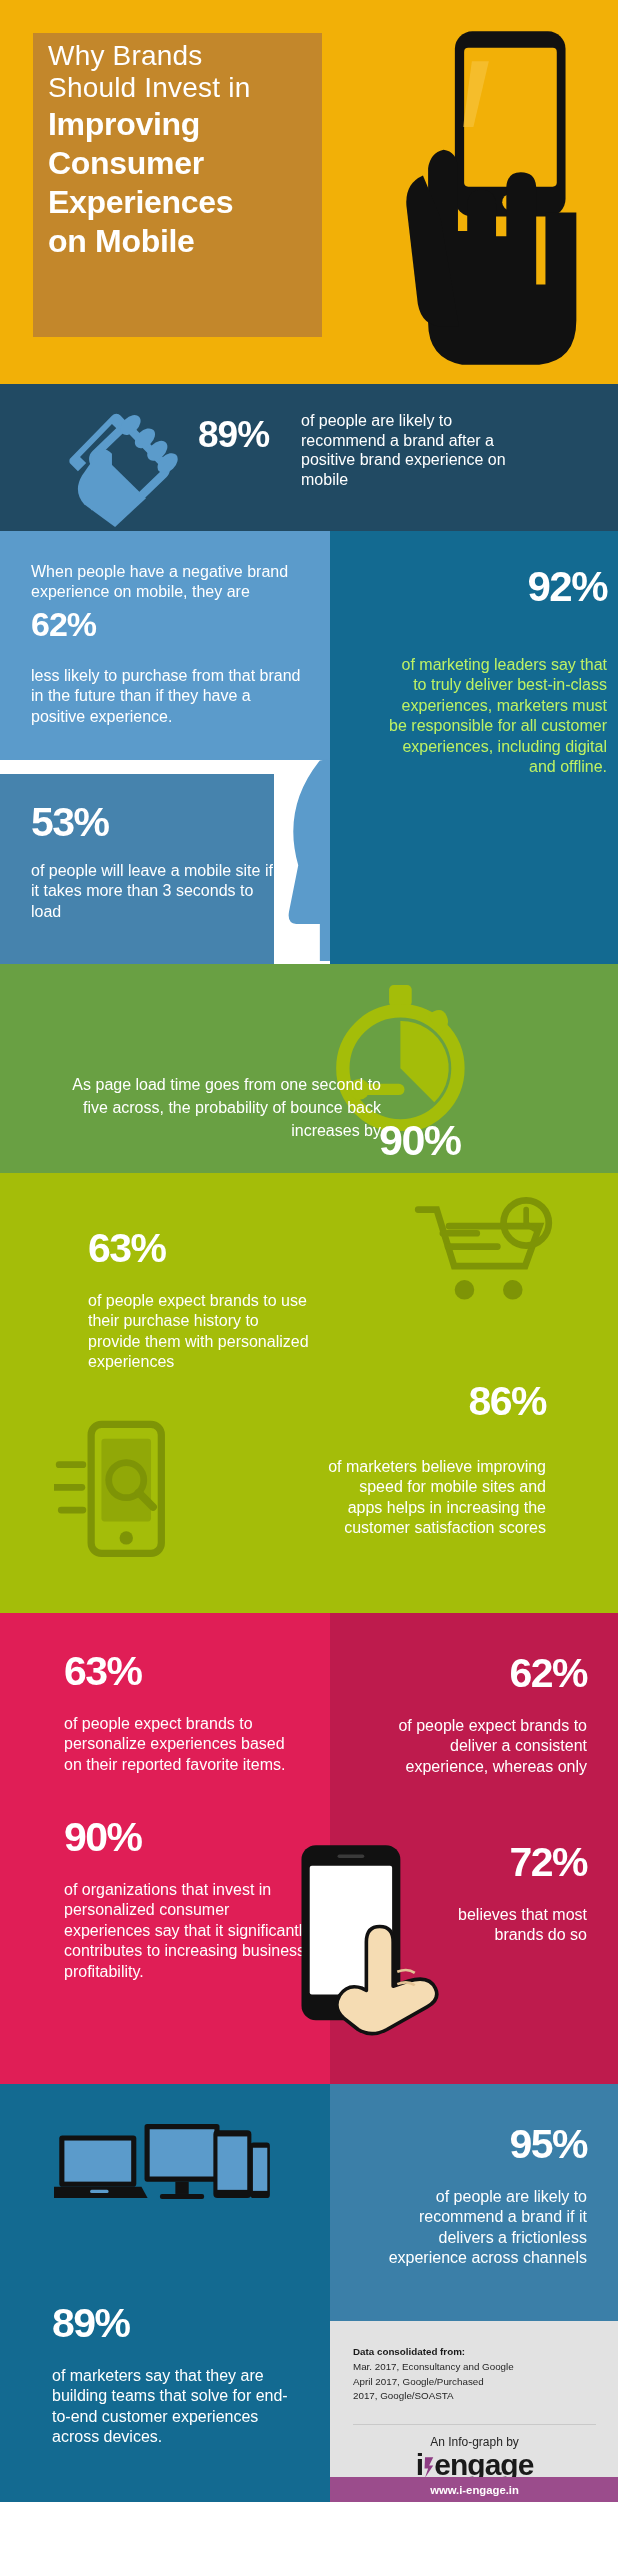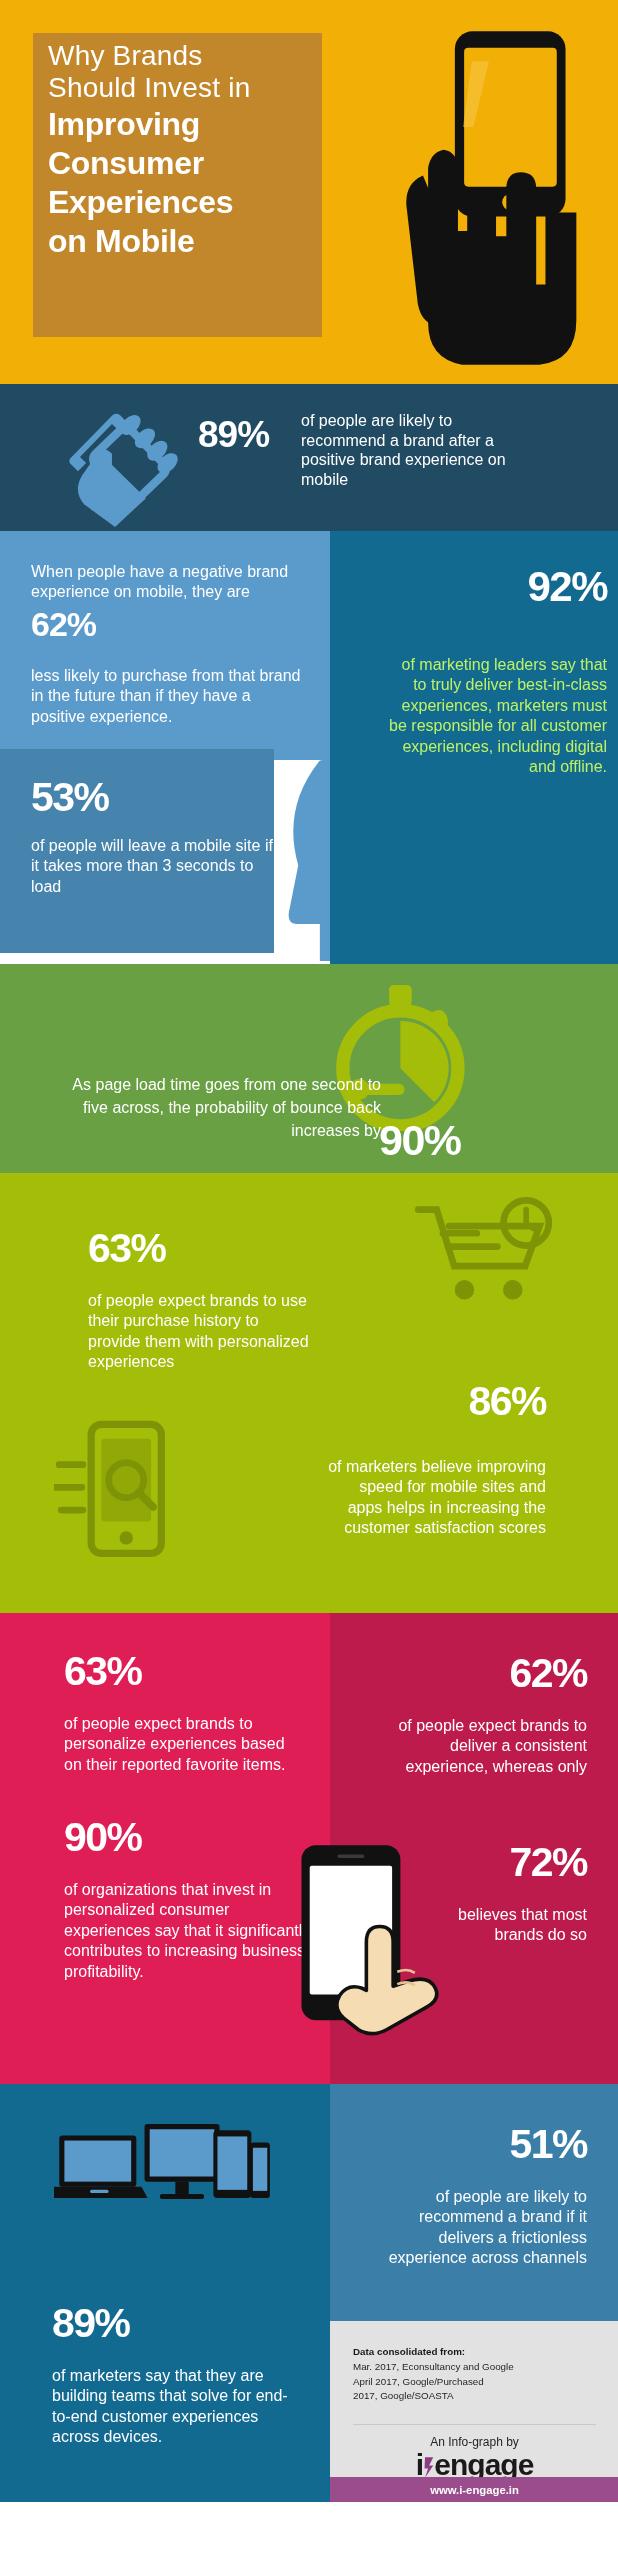--- a/index.html
+++ b/index.html
@@ -27,7 +27,7 @@
   .b62{position:absolute;left:0;top:0;width:330px;height:229px;background:#5B9BCB;}
   .b62 .copy{position:absolute;left:31px;top:31px;width:270px;color:#fff;font-size:16px;line-height:1.27;}
   .b62 .num{font-size:34px;font-weight:700;letter-spacing:-1px;vertical-align:-6.2px;}
-  .b53{position:absolute;left:0;top:218px;width:274px;height:204px;background:#4683AD;}
+  .b53{position:absolute;left:0;top:243px;width:274px;height:204px;background:#4683AD;}
   .b53 .num{position:absolute;left:31px;top:25px;font-size:41px;font-weight:700;color:#fff;letter-spacing:-1.5px;}
   .b53 .copy{position:absolute;left:31px;top:87px;width:242px;color:#fff;font-size:16px;line-height:1.28;}
   .headGear{position:absolute;left:258px;top:214px;width:170px;height:216px;}

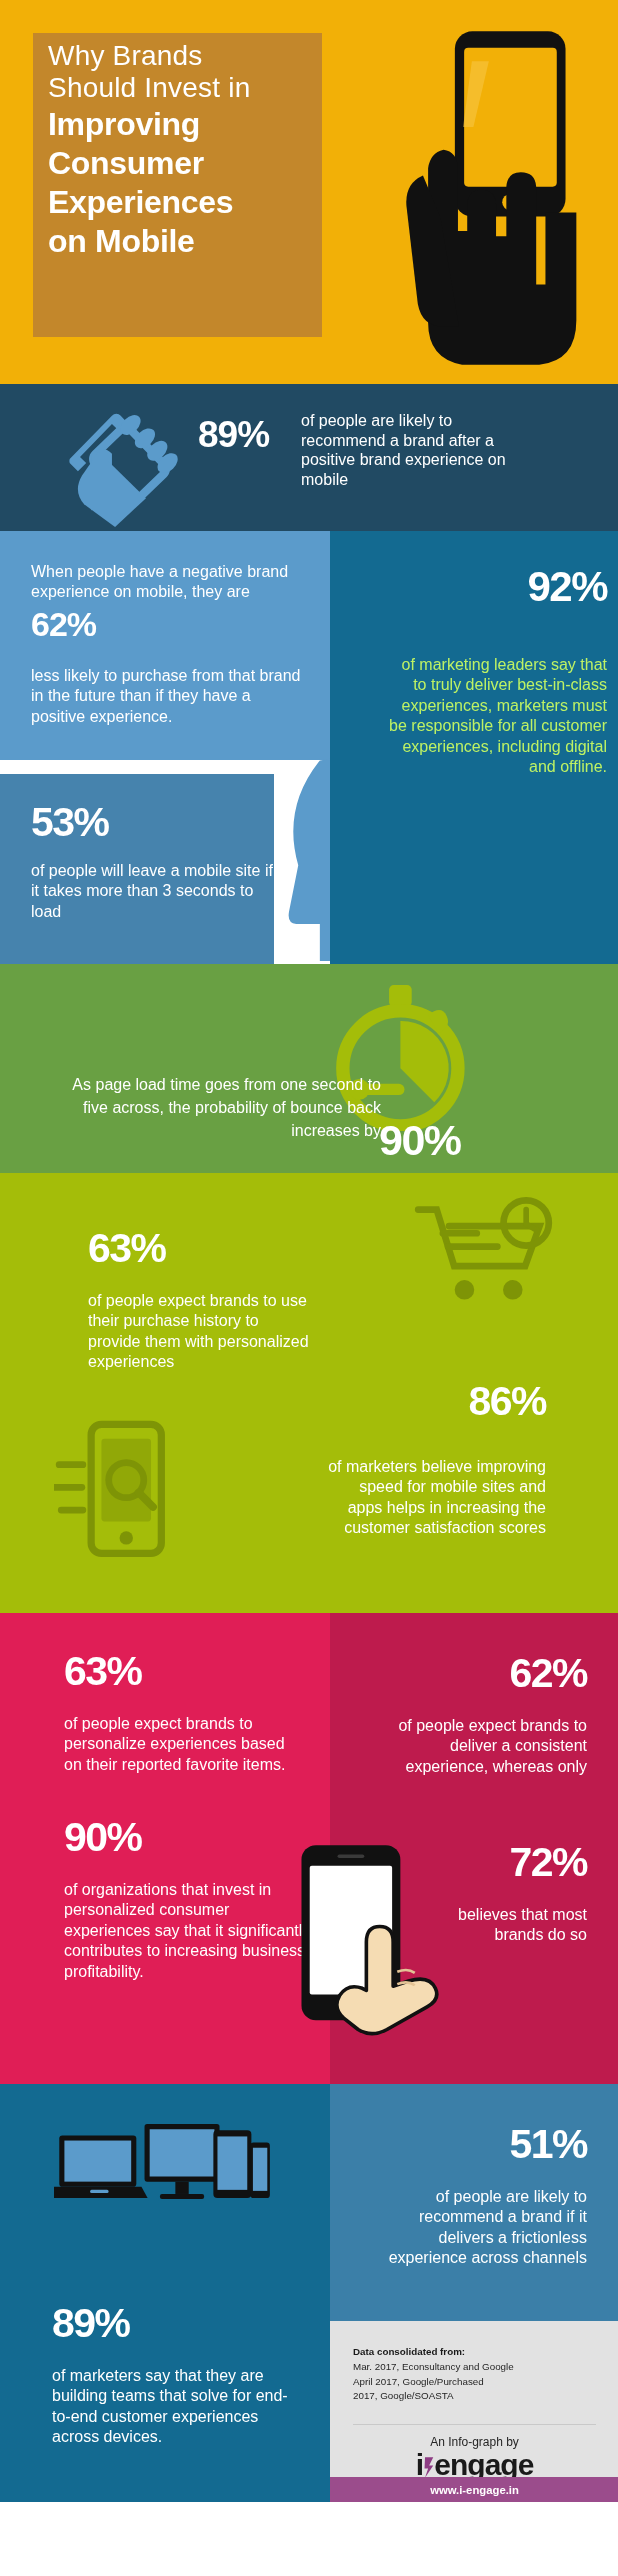--- a/index.html
+++ b/index.html
@@ -272,7 +272,7 @@
     </div>
 
     <div class="bot-r">
-      <div class="n59">51%</div>
+      <div class="n59">95%</div>
       <div class="c59">of people are likely to recommend a brand if it delivers a frictionless experience across channels</div>
     </div>
 

